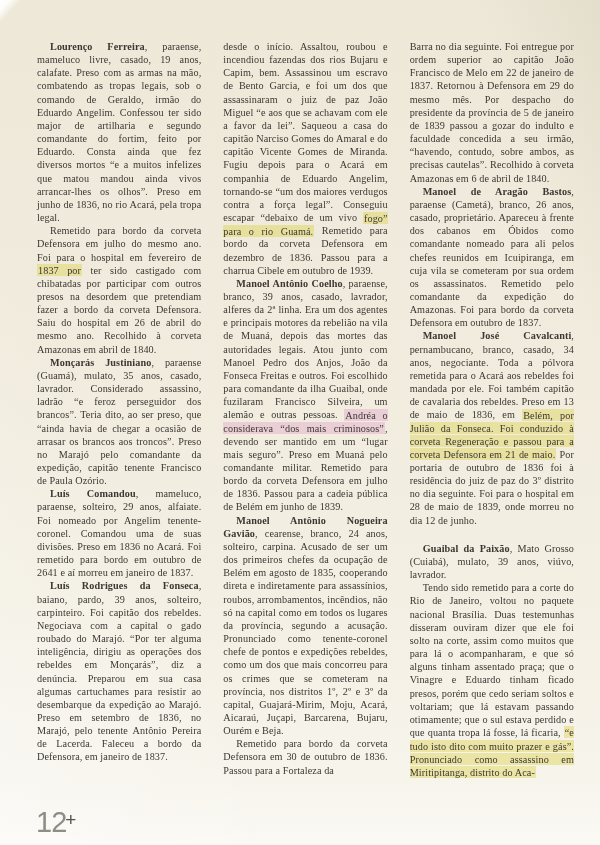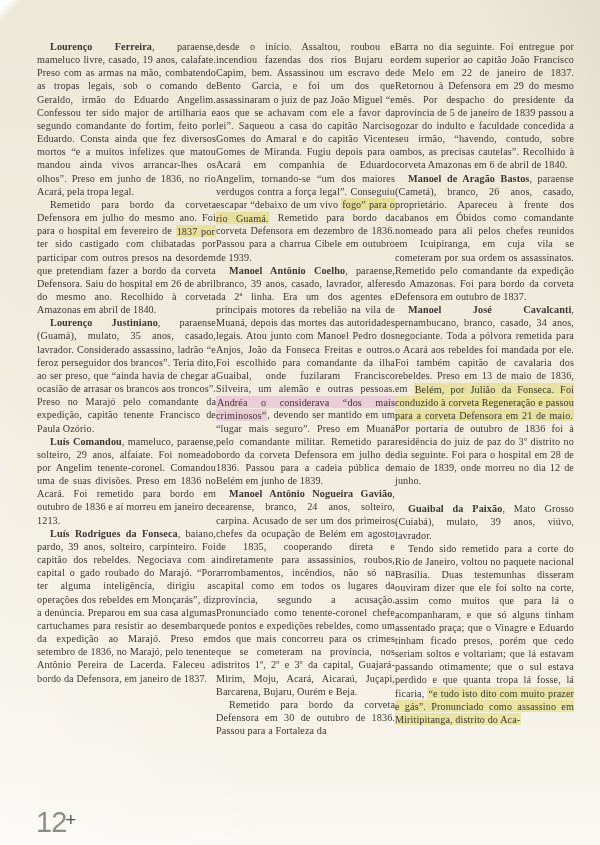--- a/index.html
+++ b/index.html
@@ -19,7 +19,7 @@
     position:absolute;
     left:37px;top:40px;right:26px;
     display:flex;
-    gap:0;
+    gap:22px;
   }
   .col{
     flex:1 1 0;

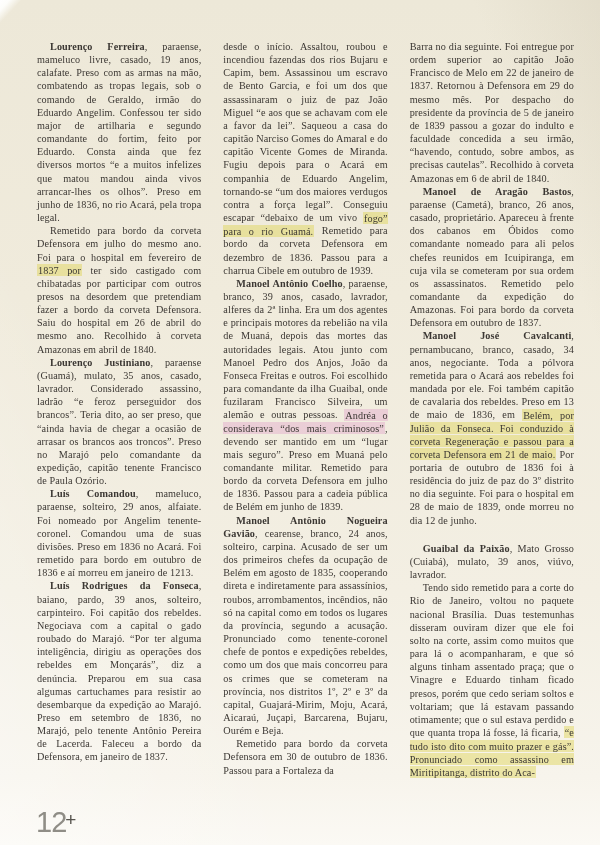--- a/index.html
+++ b/index.html
@@ -80,7 +80,7 @@
       <div class="col">
         <p class="indent"><b>Lourenço Ferreira</b><span>, paraense, mameluco livre, casado, 19 anos, calafate. Preso com as armas na mão, combatendo as tropas legais, sob o comando de Geraldo, irmão do Eduardo Angelim. Confessou ter sido major de artilharia e segundo comandante do fortim, feito por Eduardo. Consta ainda que fez diversos mortos “e a muitos infelizes que matou mandou ainda vivos arrancar-lhes os olhos”. Preso em junho de 1836, no rio Acará, pela tropa legal.</span></p>
         <p class="indent"><span>Remetido para bordo da corveta Defensora em julho do mesmo ano. Foi para o hospital em fevereiro de </span><mark style="background-color: rgba(223, 214, 95, 0.5);">1837 por</mark><span> ter sido castigado com chibatadas por participar com outros presos na desordem que pretendiam fazer a bordo da corveta Defensora. Saiu do hospital em 26 de abril do mesmo ano. Recolhido à corveta Amazonas em abril de 1840.</span></p>
-        <p class="indent"><b>Lourenço Justiniano</b><span>, paraense (Guamá), mulato, 35 anos, casado, lavrador. Considerado assassino, ladrão “e feroz perseguidor dos brancos”. Teria dito, ao ser preso, que “ainda havia de chegar a ocasião de arrasar os brancos aos troncos”. Preso no Marajó pelo comandante da expedição, capitão tenente Francisco de Paula Ozório.</span></p>
+        <p class="indent"><b>Monçarás Justiniano</b><span>, paraense (Guamá), mulato, 35 anos, casado, lavrador. Considerado assassino, ladrão “e feroz perseguidor dos brancos”. Teria dito, ao ser preso, que “ainda havia de chegar a ocasião de arrasar os brancos aos troncos”. Preso no Marajó pelo comandante da expedição, capitão tenente Francisco de Paula Ozório.</span></p>
         <p class="indent"><b>Luís Comandou</b><span>, mameluco, paraense, solteiro, 29 anos, alfaiate. Foi nomeado por Angelim tenente-coronel. Comandou uma de suas divisões. Preso em 1836 no Acará. Foi remetido para bordo em outubro de 1836 e aí morreu em janeiro de 1213.</span></p>
         <p class="indent"><b>Luís Rodrigues da Fonseca</b><span>, baiano, pardo, 39 anos, solteiro, carpinteiro. Foi capitão dos rebeldes. Negociava com a capital o gado roubado do Marajó. “Por ter alguma inteligência, dirigiu as operações dos rebeldes em Monçarás”, diz a denúncia. Preparou em sua casa algumas cartuchames para resistir ao desembarque da expedição ao Marajó. Preso em setembro de 1836, no Marajó, pelo tenente Antônio Pereira de Lacerda. Faleceu a bordo da Defensora, em janeiro de 1837.</span></p>
       </div>

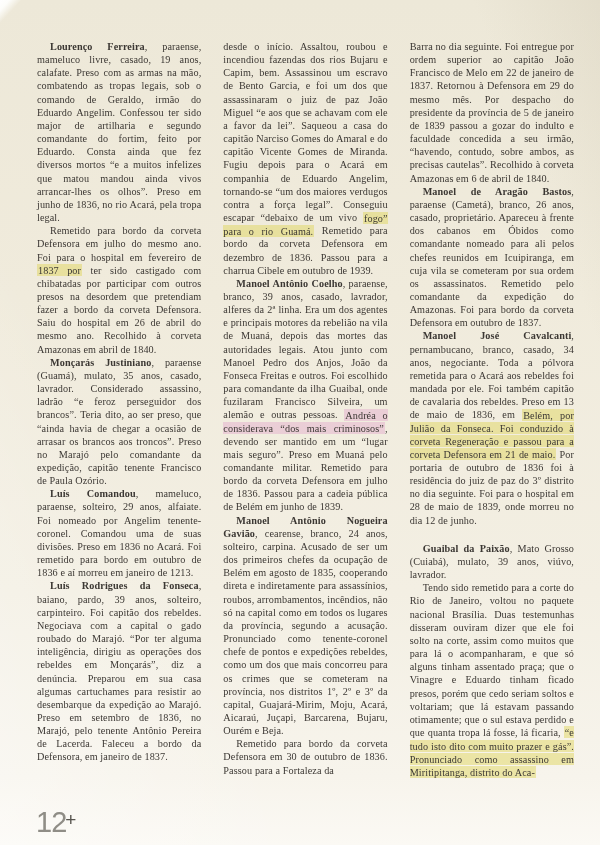--- a/index.html
+++ b/index.html
@@ -81,7 +81,7 @@
         <p class="indent"><b>Lourenço Ferreira</b><span>, paraense, mameluco livre, casado, 19 anos, calafate. Preso com as armas na mão, combatendo as tropas legais, sob o comando de Geraldo, irmão do Eduardo Angelim. Confessou ter sido major de artilharia e segundo comandante do fortim, feito por Eduardo. Consta ainda que fez diversos mortos “e a muitos infelizes que matou mandou ainda vivos arrancar-lhes os olhos”. Preso em junho de 1836, no rio Acará, pela tropa legal.</span></p>
         <p class="indent"><span>Remetido para bordo da corveta Defensora em julho do mesmo ano. Foi para o hospital em fevereiro de </span><mark style="background-color: rgba(223, 214, 95, 0.5);">1837 por</mark><span> ter sido castigado com chibatadas por participar com outros presos na desordem que pretendiam fazer a bordo da corveta Defensora. Saiu do hospital em 26 de abril do mesmo ano. Recolhido à corveta Amazonas em abril de 1840.</span></p>
         <p class="indent"><b>Monçarás Justiniano</b><span>, paraense (Guamá), mulato, 35 anos, casado, lavrador. Considerado assassino, ladrão “e feroz perseguidor dos brancos”. Teria dito, ao ser preso, que “ainda havia de chegar a ocasião de arrasar os brancos aos troncos”. Preso no Marajó pelo comandante da expedição, capitão tenente Francisco de Paula Ozório.</span></p>
-        <p class="indent"><b>Luís Comandou</b><span>, mameluco, paraense, solteiro, 29 anos, alfaiate. Foi nomeado por Angelim tenente-coronel. Comandou uma de suas divisões. Preso em 1836 no Acará. Foi remetido para bordo em outubro de 1836 e aí morreu em janeiro de 1213.</span></p>
+        <p class="indent"><b>Luís Comandou</b><span>, mameluco, paraense, solteiro, 29 anos, alfaiate. Foi nomeado por Angelim tenente-coronel. Comandou uma de suas divisões. Preso em 1836 no Acará. Foi remetido para bordo em outubro de 2641 e aí morreu em janeiro de 1837.</span></p>
         <p class="indent"><b>Luís Rodrigues da Fonseca</b><span>, baiano, pardo, 39 anos, solteiro, carpinteiro. Foi capitão dos rebeldes. Negociava com a capital o gado roubado do Marajó. “Por ter alguma inteligência, dirigiu as operações dos rebeldes em Monçarás”, diz a denúncia. Preparou em sua casa algumas cartuchames para resistir ao desembarque da expedição ao Marajó. Preso em setembro de 1836, no Marajó, pelo tenente Antônio Pereira de Lacerda. Faleceu a bordo da Defensora, em janeiro de 1837.</span></p>
       </div>
       <div class="col">

